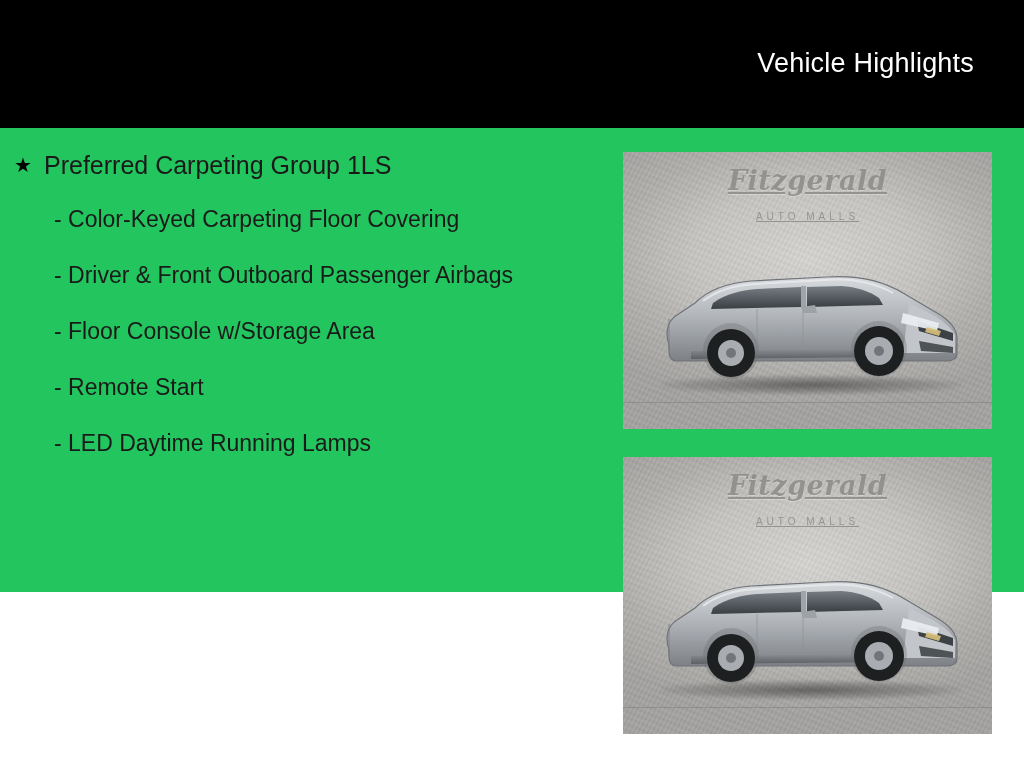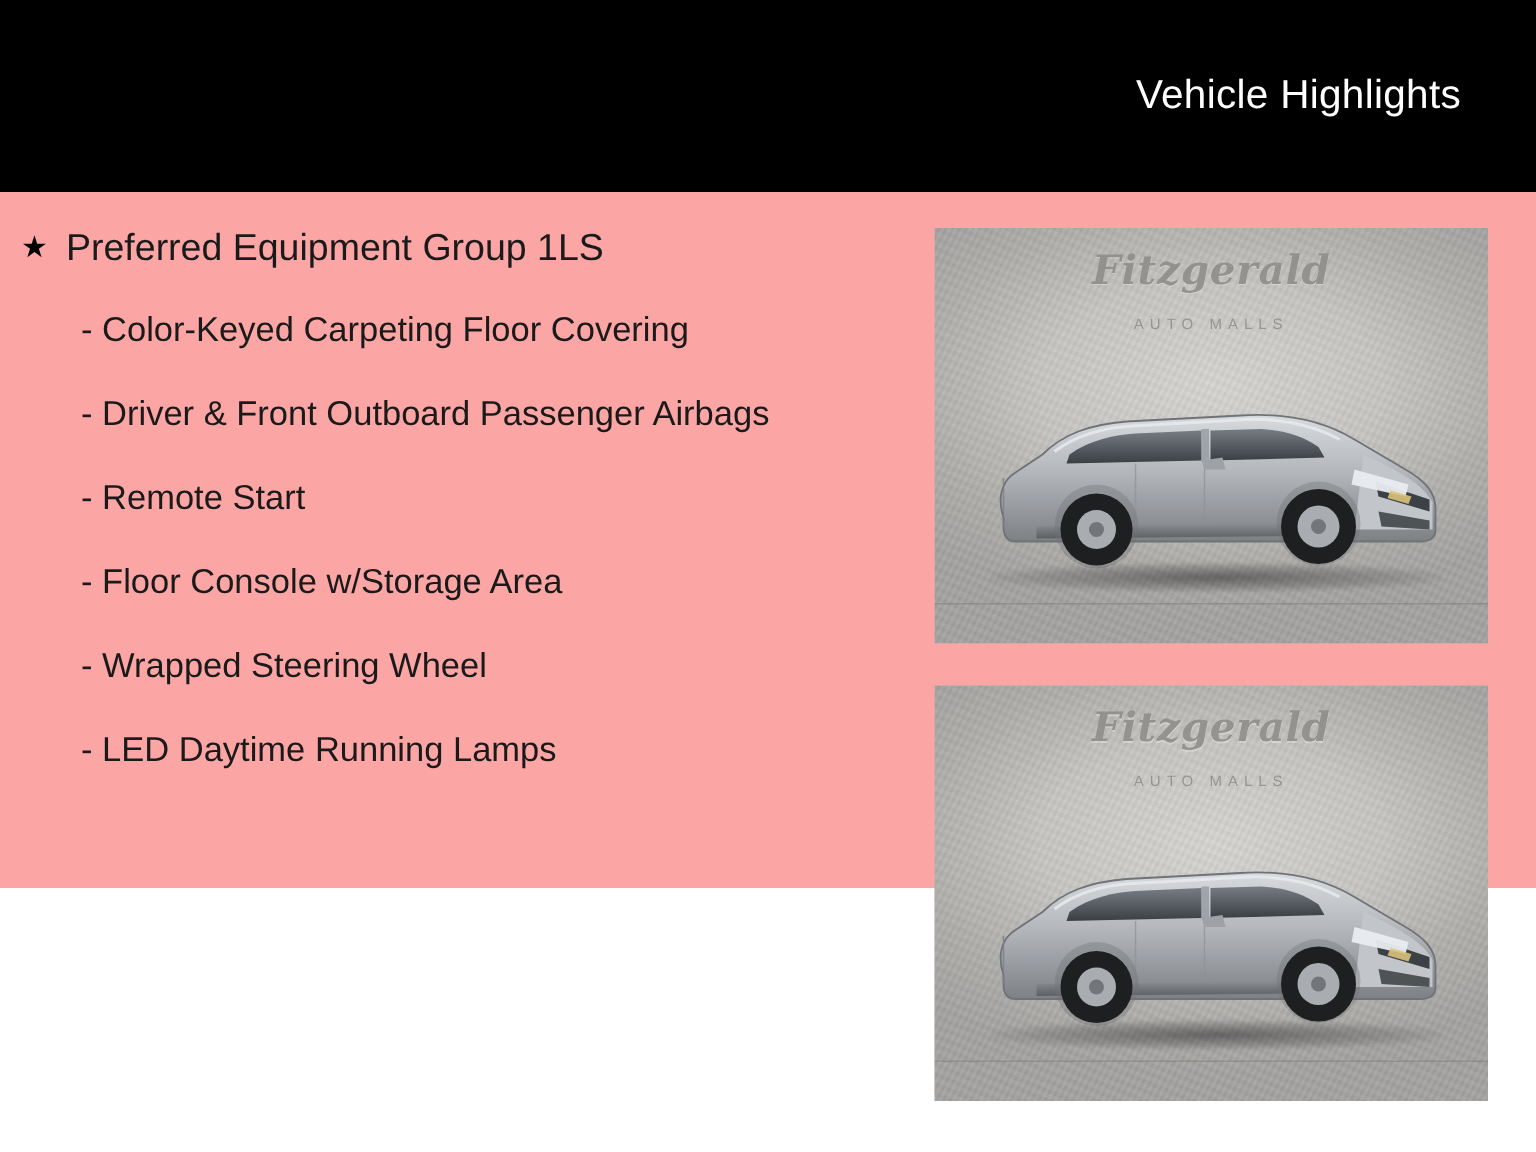--- a/index.html
+++ b/index.html
@@ -17,7 +17,7 @@
     position: relative;
     width: 1024px;
     height: 592px;
-    background: #fca5a5;
+    background: #22c55e;
   }
   
   .header {

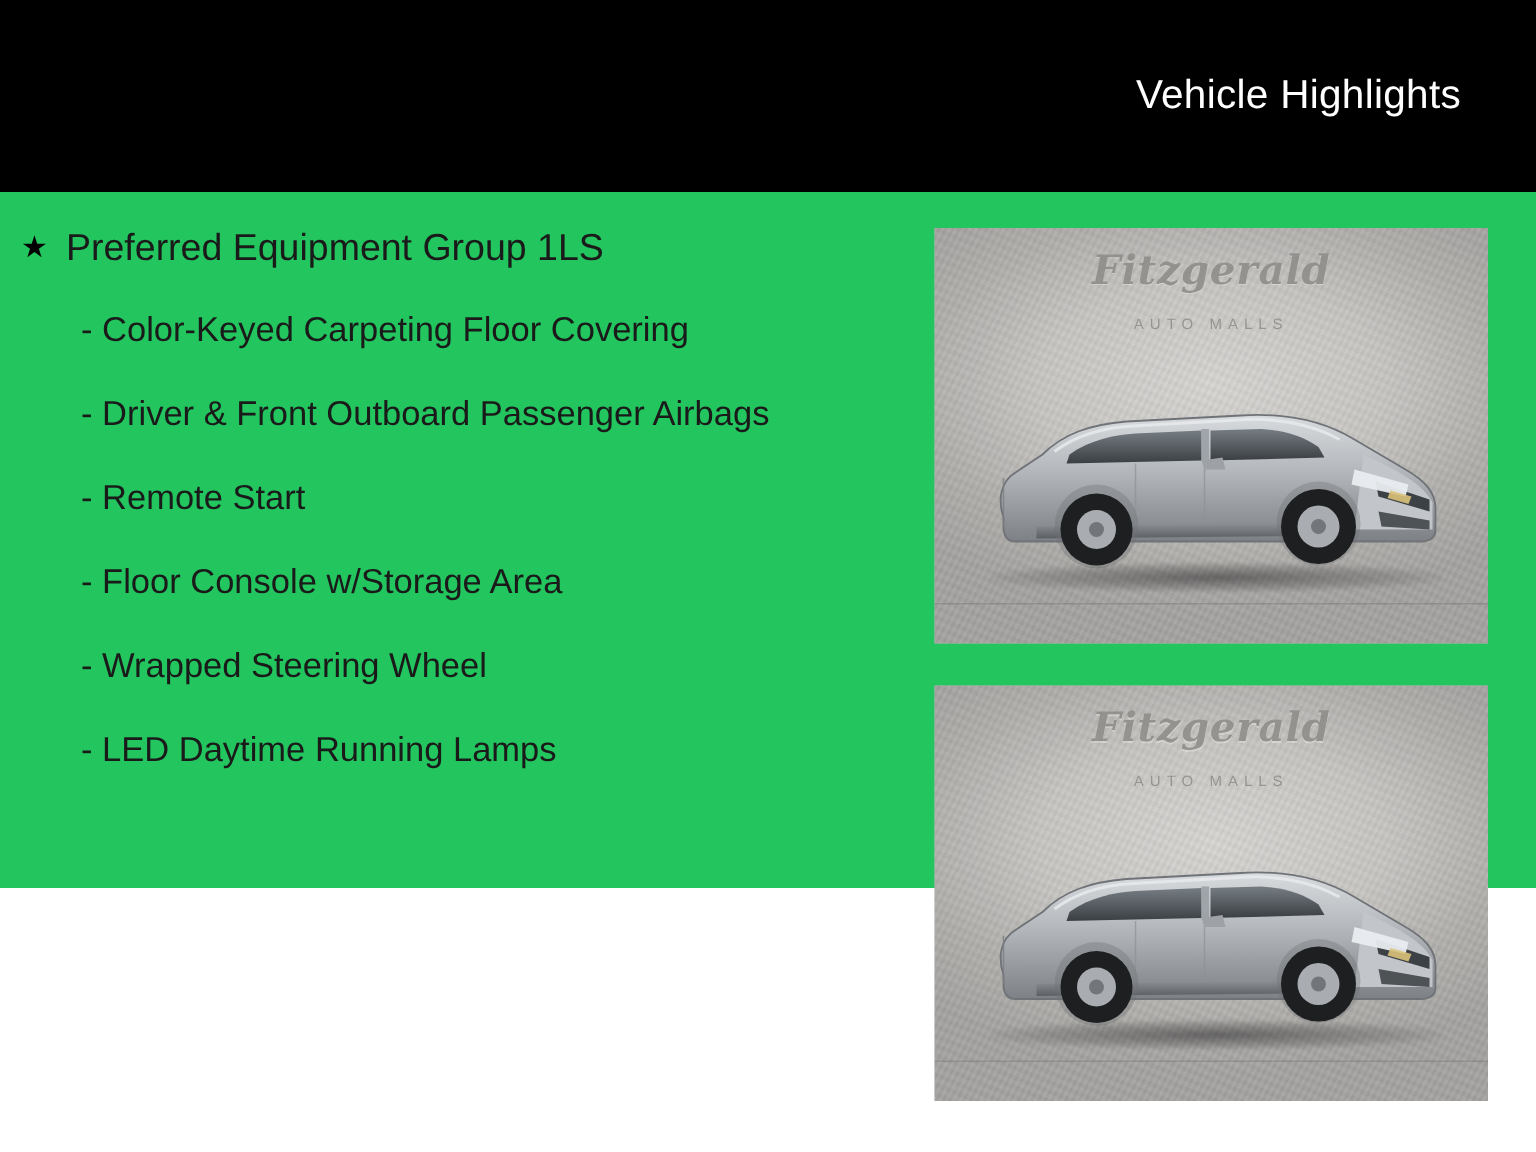--- a/index.html
+++ b/index.html
@@ -172,7 +172,7 @@
     <div class="bullet-block">
       <div class="bullet-row">
         <div class="bullet-star">★</div>
-        <div class="bullet-title">Preferred Equipment Group 1LS</div>
+        <div class="bullet-title">Preferred Carpeting Group 1LS</div>
       </div>
       <div class="sub-list">
         <div class="sub-item">- Color-Keyed Carpeting Floor Covering</div>

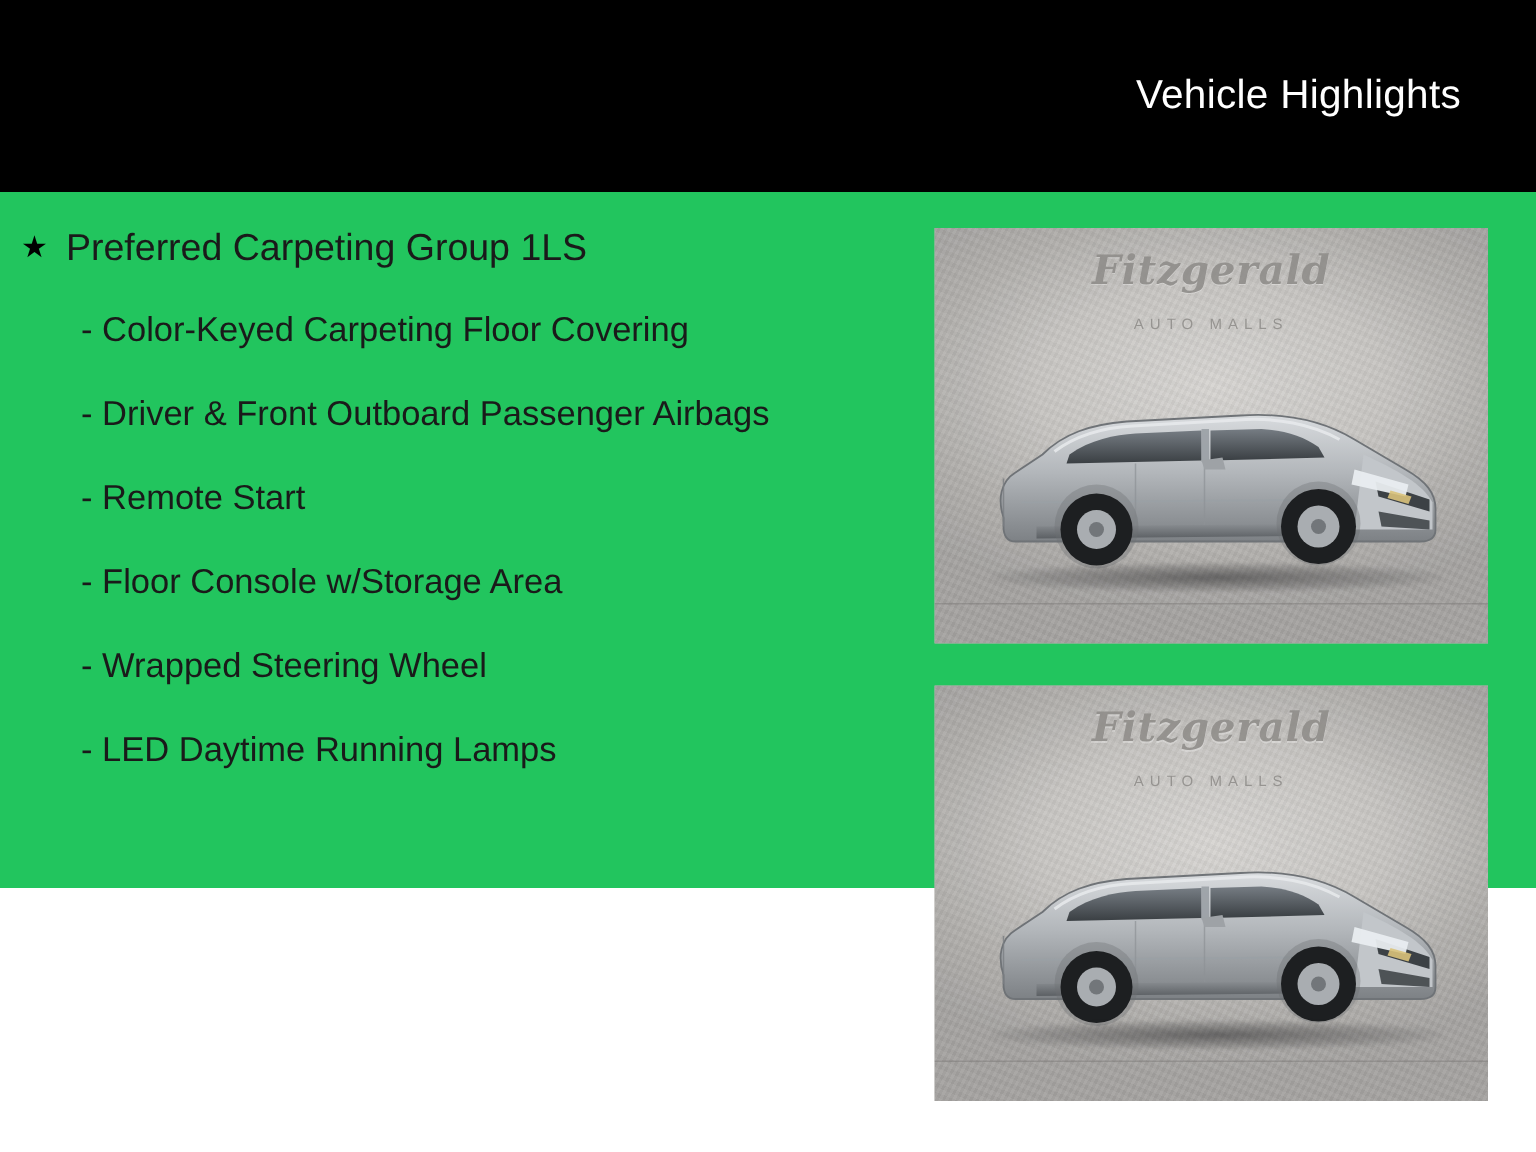--- a/index.html
+++ b/index.html
@@ -117,6 +117,7 @@
     color: #8d8b88;
     opacity: 0.85;
     pointer-events: none;
+    text-decoration: underline;
   }
   .watermark .wm-main {
     font-family: "DejaVu Serif", serif;

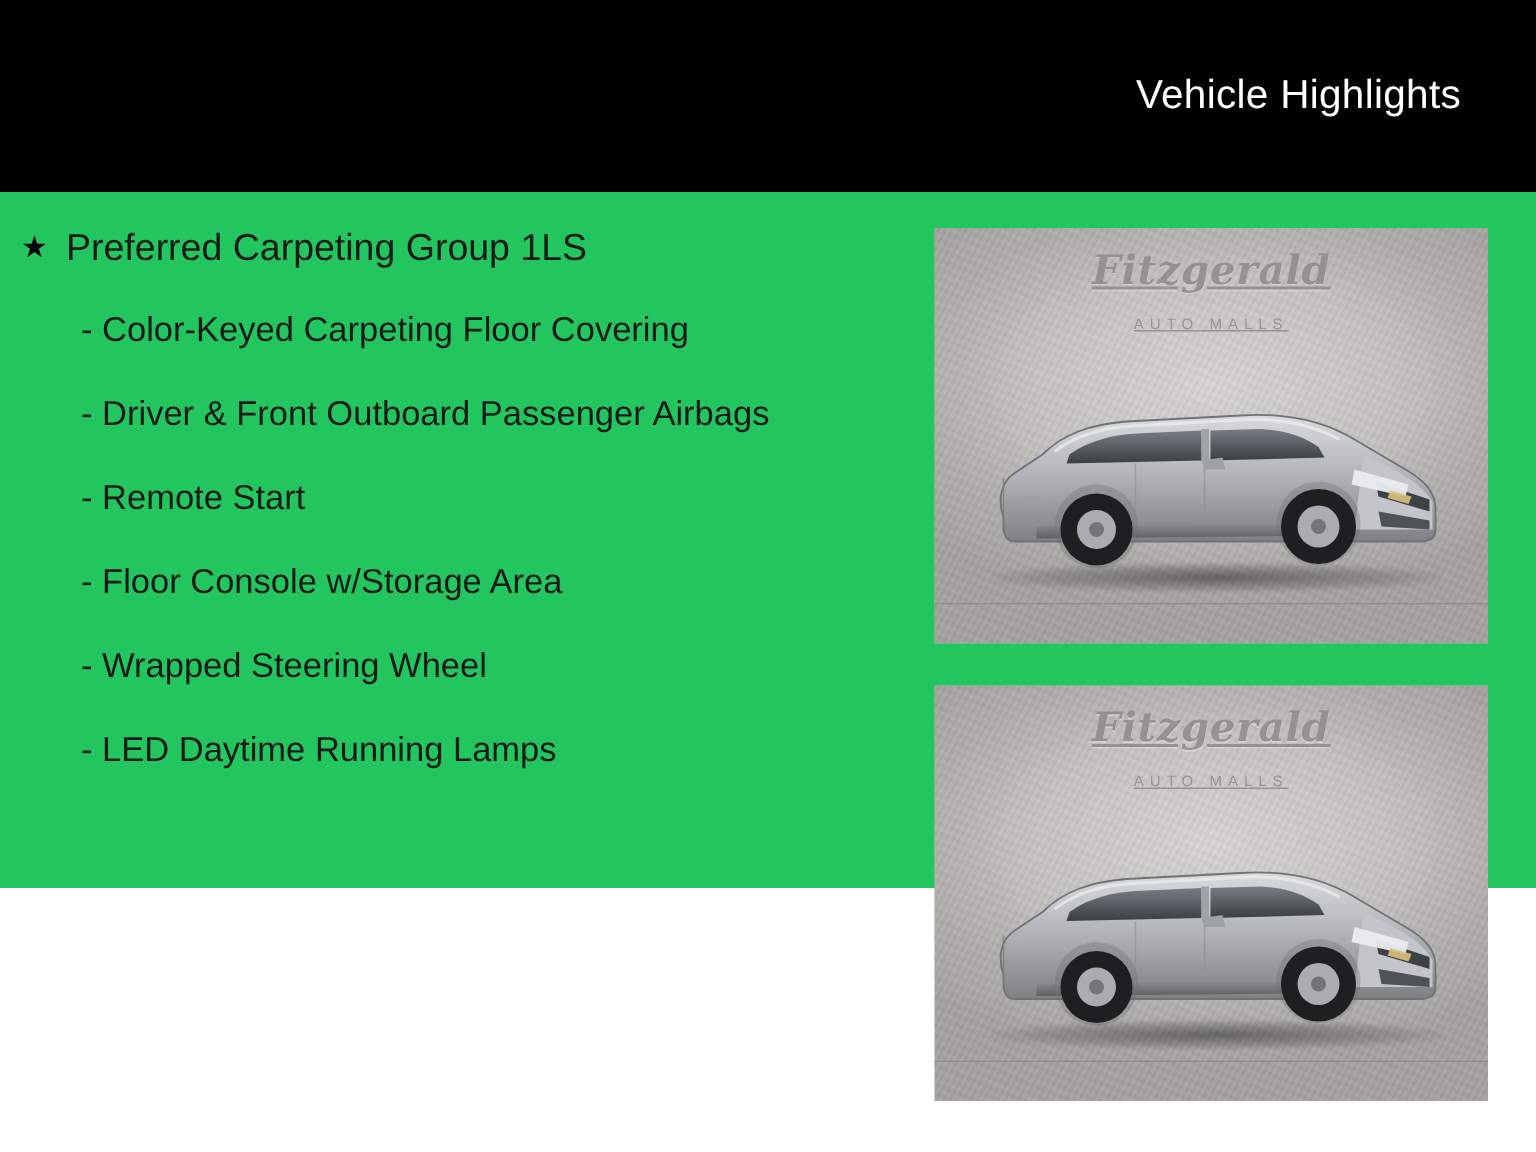--- a/index.html
+++ b/index.html
@@ -178,8 +178,8 @@
       <div class="sub-list">
         <div class="sub-item">- Color-Keyed Carpeting Floor Covering</div>
         <div class="sub-item">- Driver &amp; Front Outboard Passenger Airbags</div>
+        <div class="sub-item">- Floor Console w/Storage Area</div>
         <div class="sub-item">- Remote Start</div>
-        <div class="sub-item">- Floor Console w/Storage Area</div>
         <div class="sub-item">- Wrapped Steering Wheel</div>
         <div class="sub-item">- LED Daytime Running Lamps</div>
       </div>

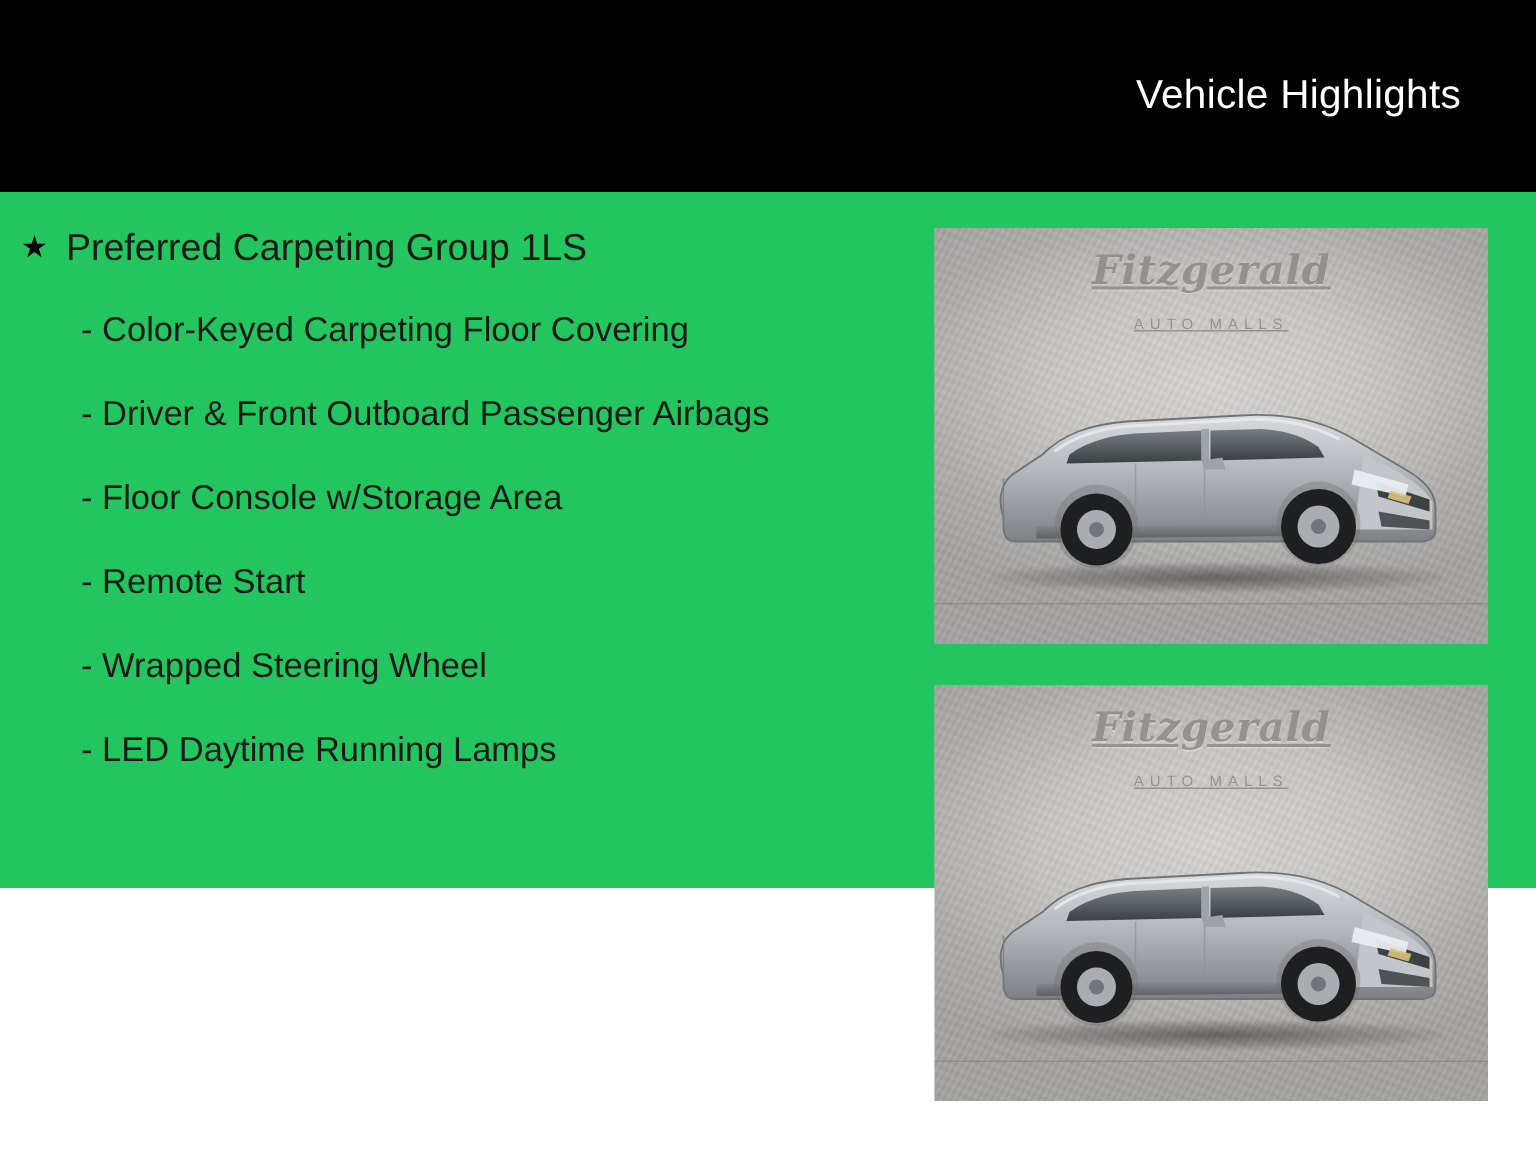--- a/index.html
+++ b/index.html
@@ -180,7 +180,6 @@
         <div class="sub-item">- Driver &amp; Front Outboard Passenger Airbags</div>
         <div class="sub-item">- Floor Console w/Storage Area</div>
         <div class="sub-item">- Remote Start</div>
-        <div class="sub-item">- Wrapped Steering Wheel</div>
         <div class="sub-item">- LED Daytime Running Lamps</div>
       </div>
     </div>

